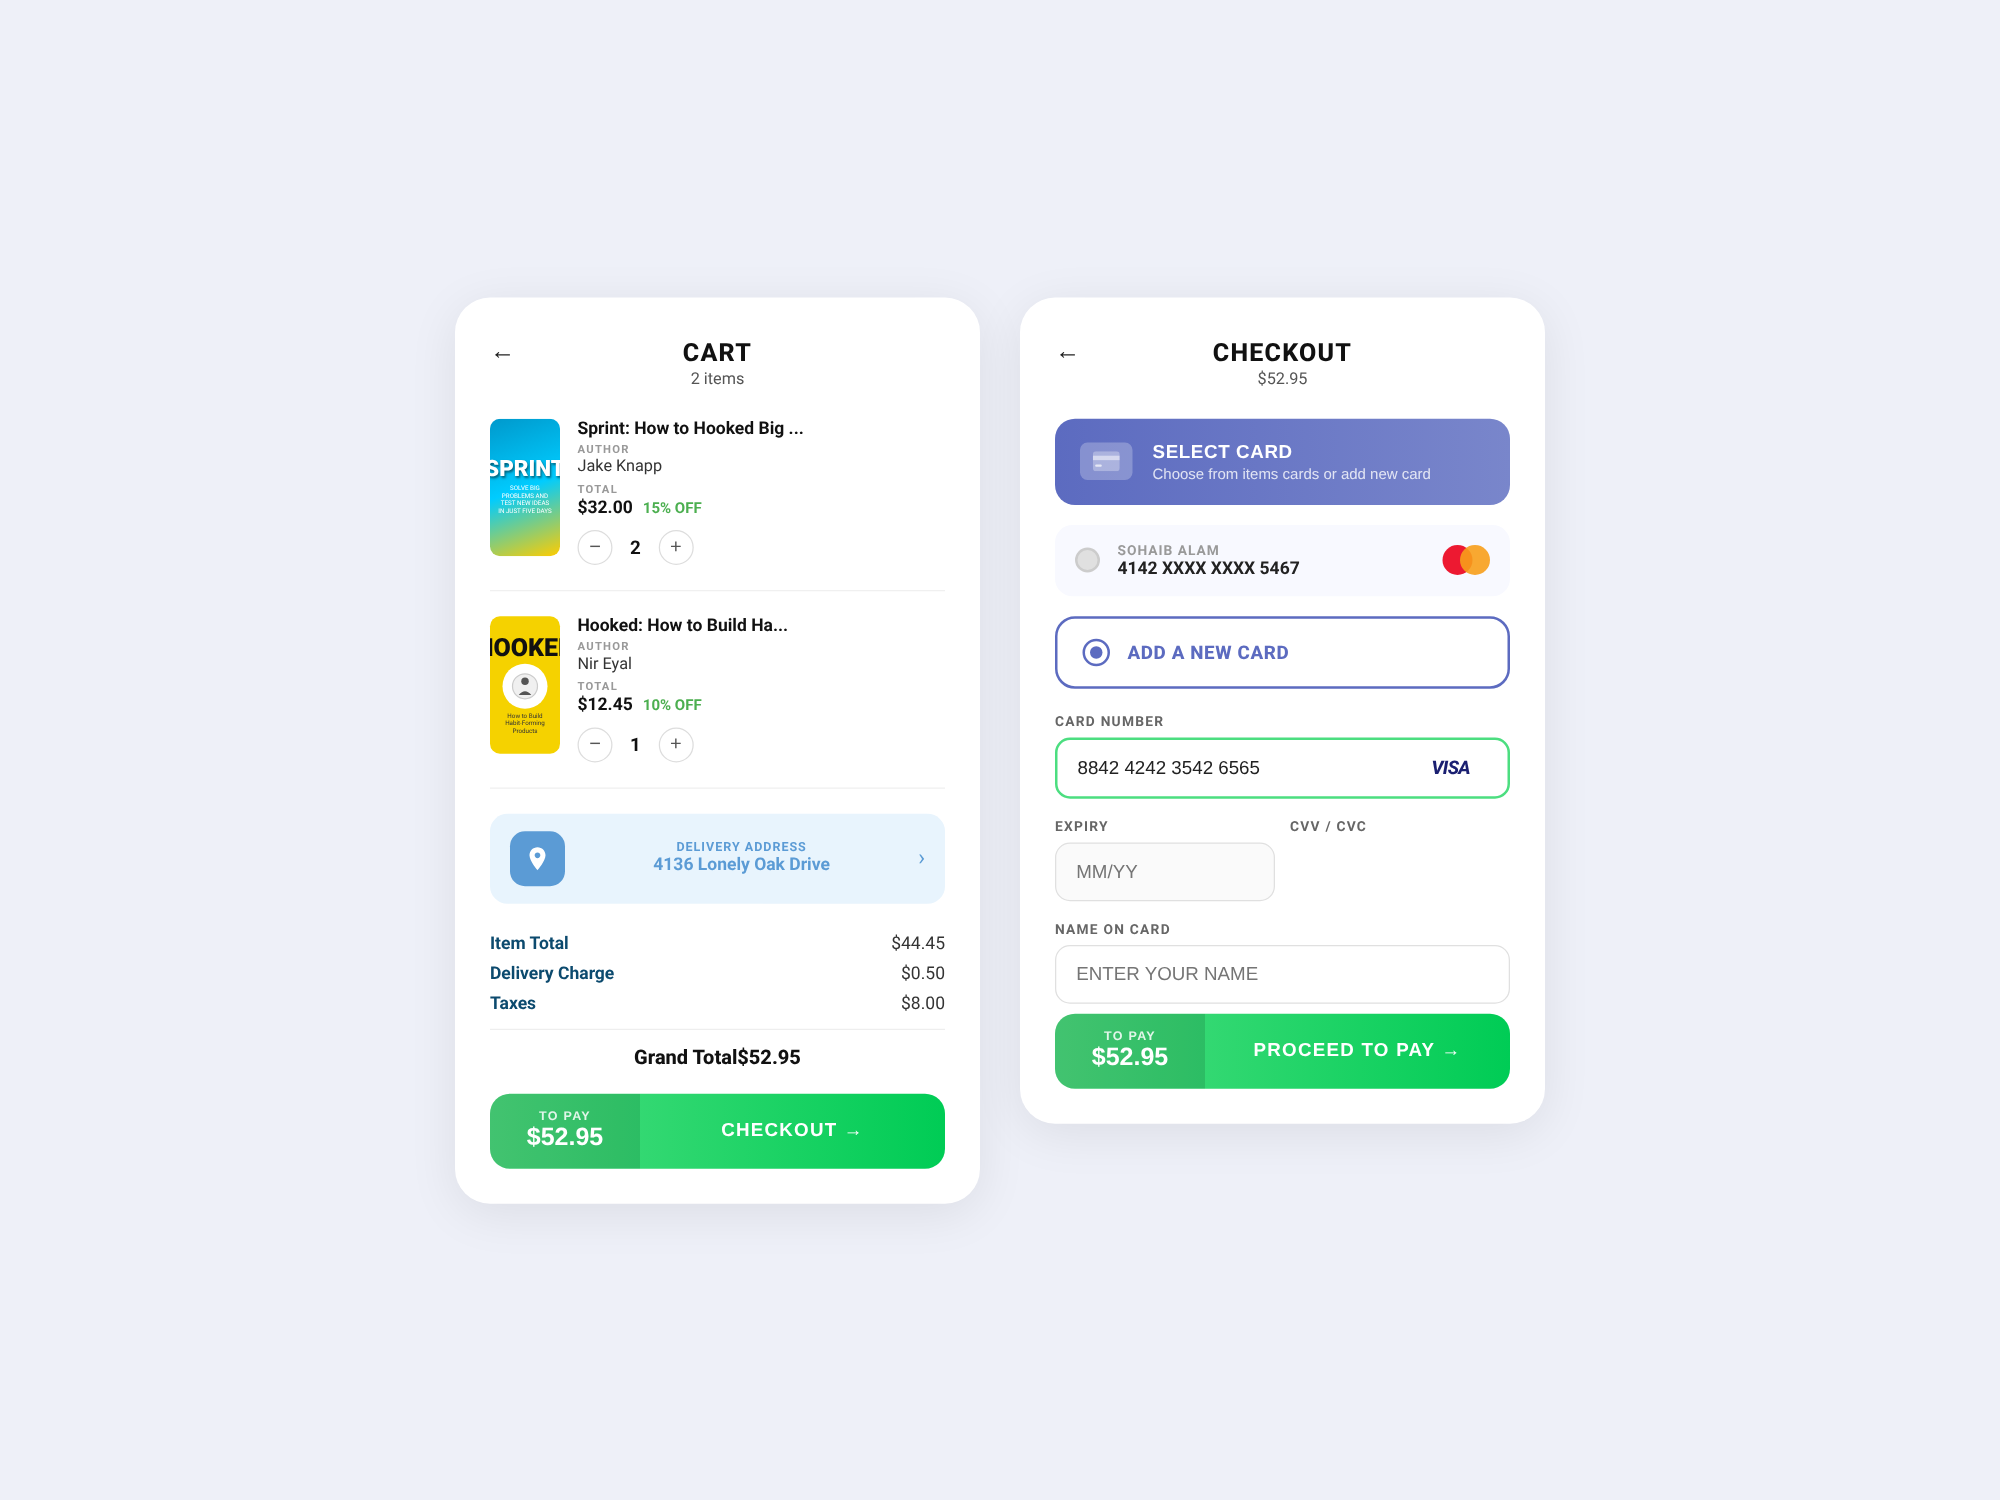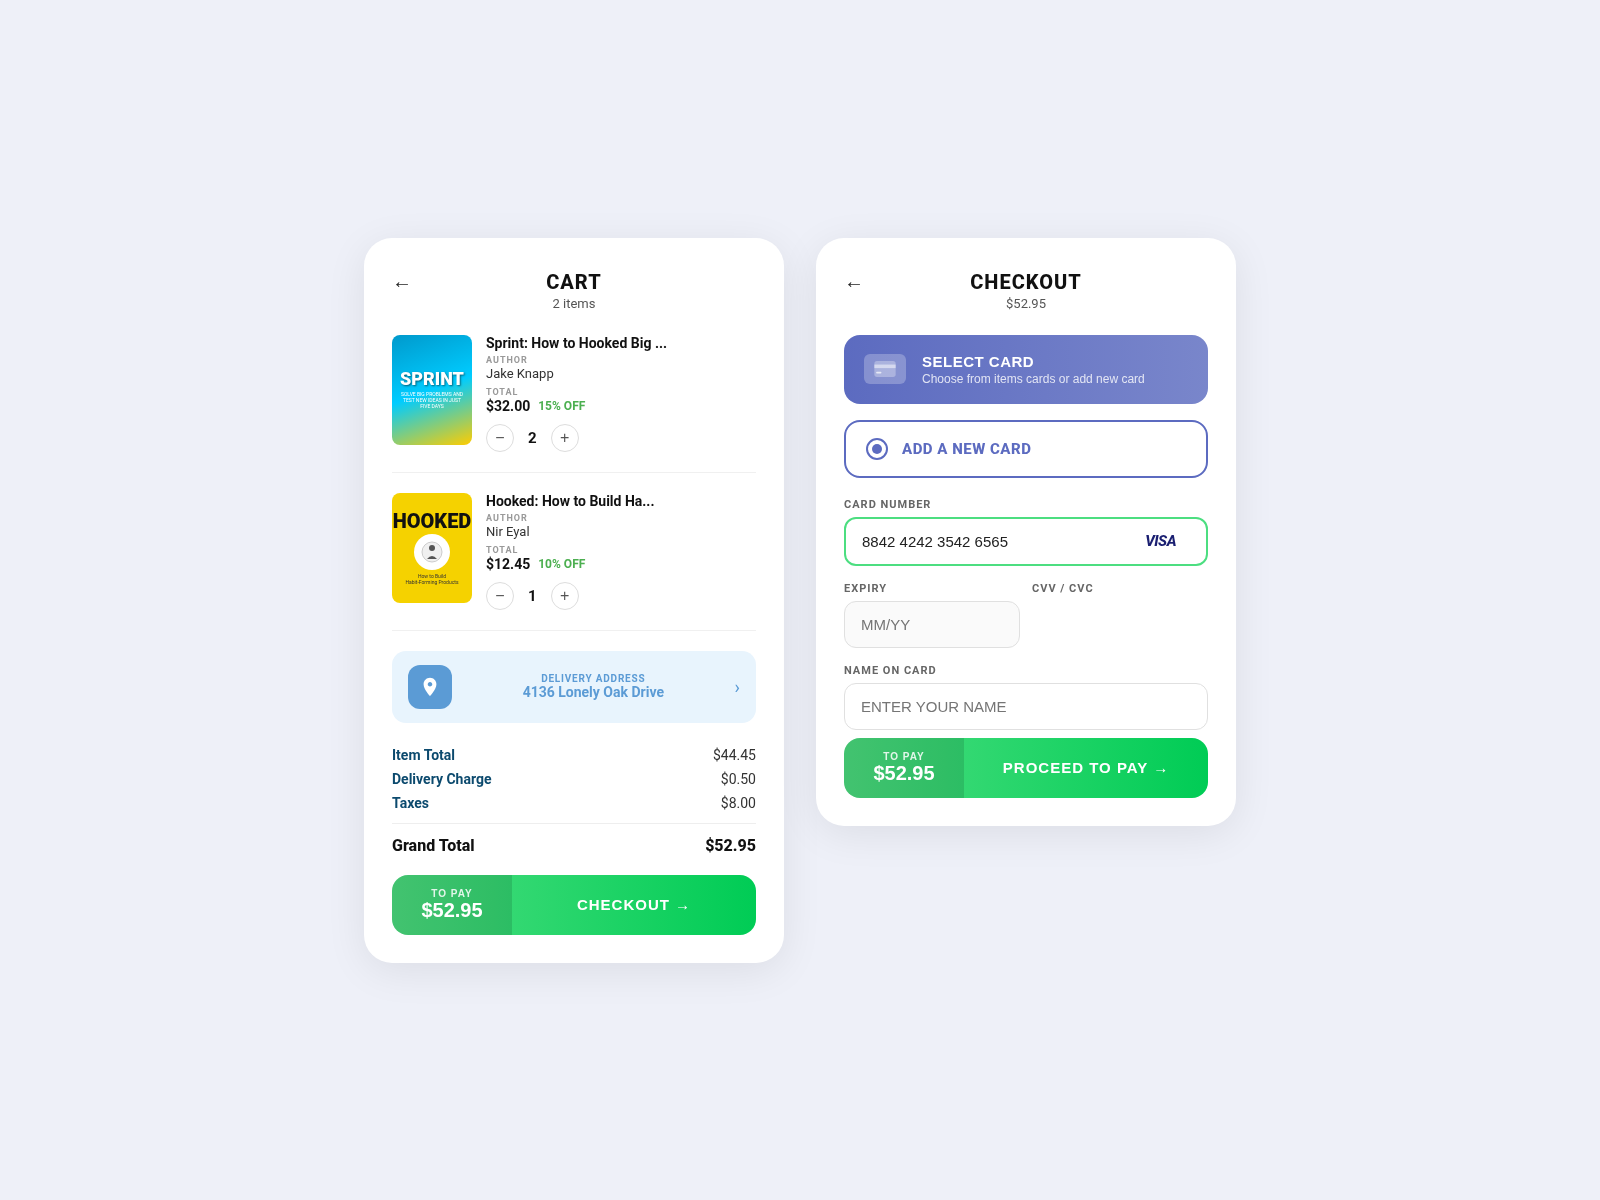--- a/index.html
+++ b/index.html
@@ -68,7 +68,7 @@
       border-bottom: 1px solid #f0f0f0;
     }
     .book-cover {
-      width: 80px;
+      width: 56px;
       height: 110px;
       border-radius: 8px;
       overflow: hidden;

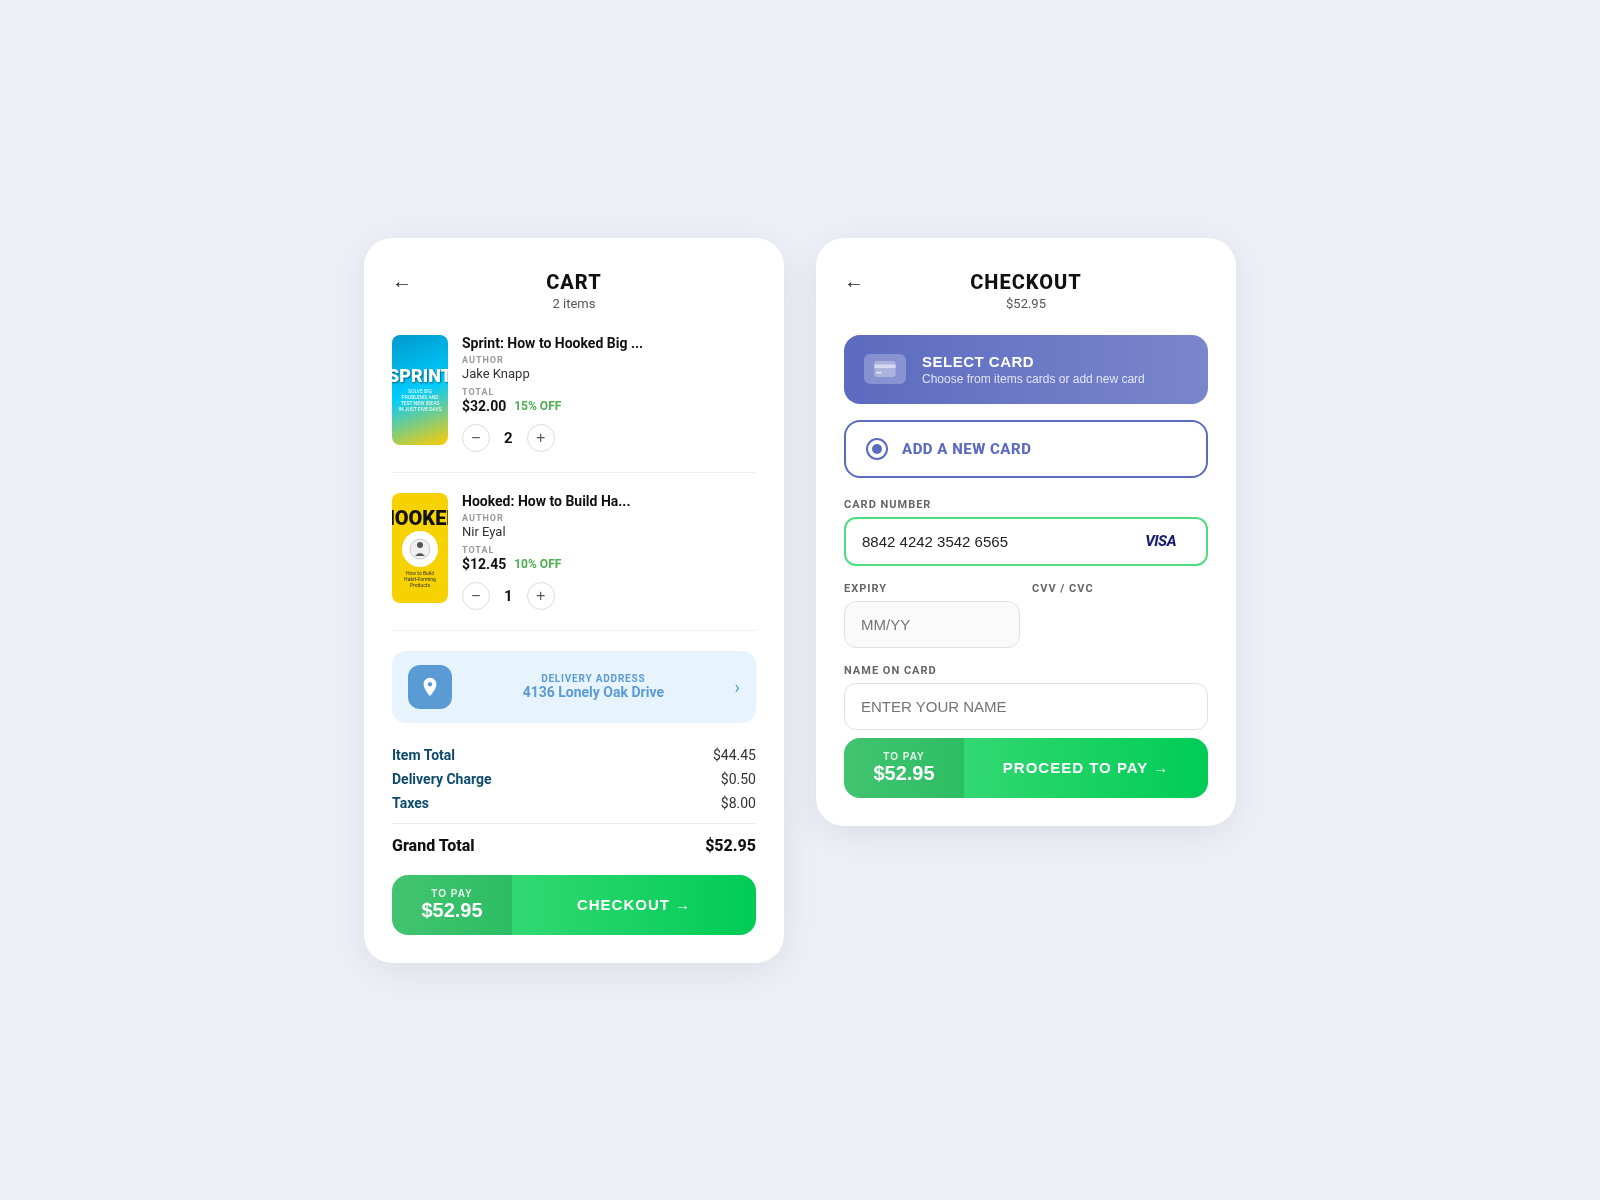--- a/index.html
+++ b/index.html
@@ -674,6 +674,17 @@
       </div>
     </button>
 
+    <div class="saved-card">
+      <div class="saved-card-radio"></div>
+      <div class="saved-card-info">
+        <div class="saved-card-name">SOHAIB ALAM</div>
+        <div class="saved-card-number">4142 XXXX XXXX 5467</div>
+      </div>
+      <div class="mastercard-icon">
+        <div class="mc-circle1"></div>
+        <div class="mc-circle2"></div>
+      </div>
+    </div>
 
     <div class="add-new-card-btn">
       <div class="add-card-radio">

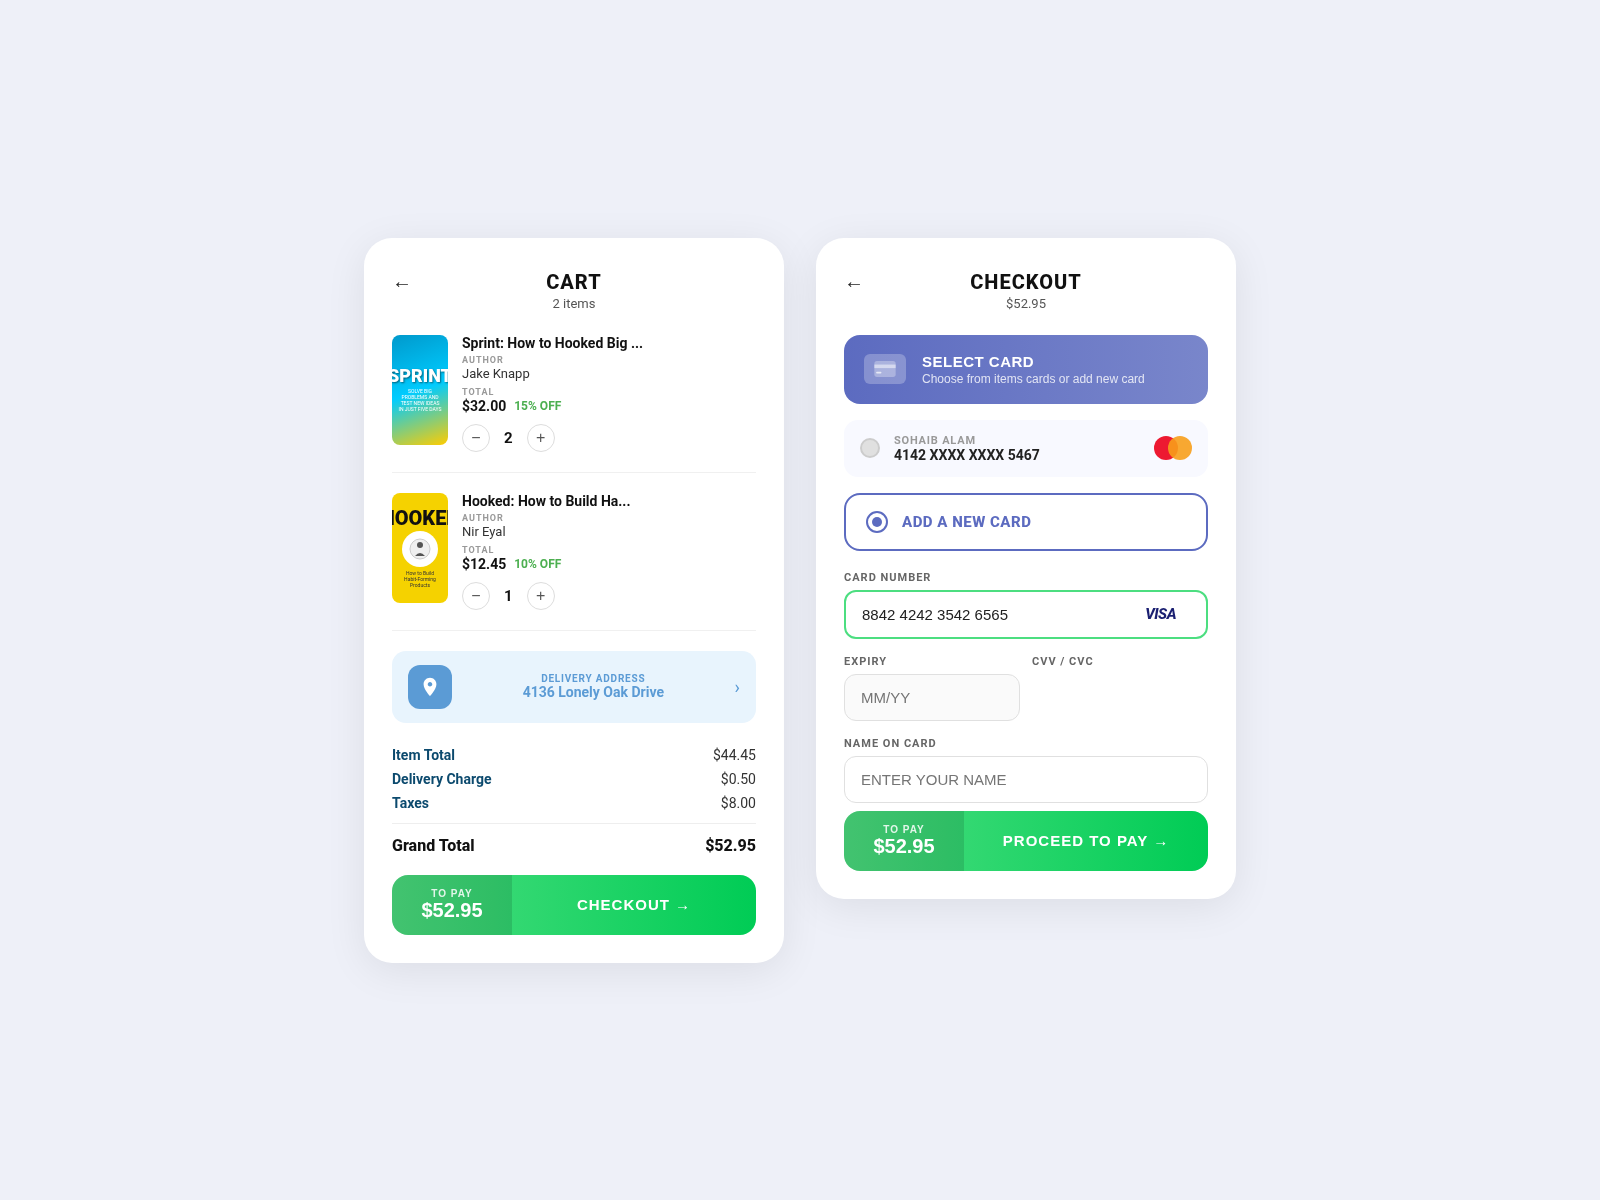--- a/index.html
+++ b/index.html
@@ -265,7 +265,7 @@
     }
     .grand-row {
       display: flex;
-      justify-content: space-between;
+      justify-content: center;
       margin-top: 12px;
       padding-top: 12px;
       border-top: 1.5px solid #eee;

